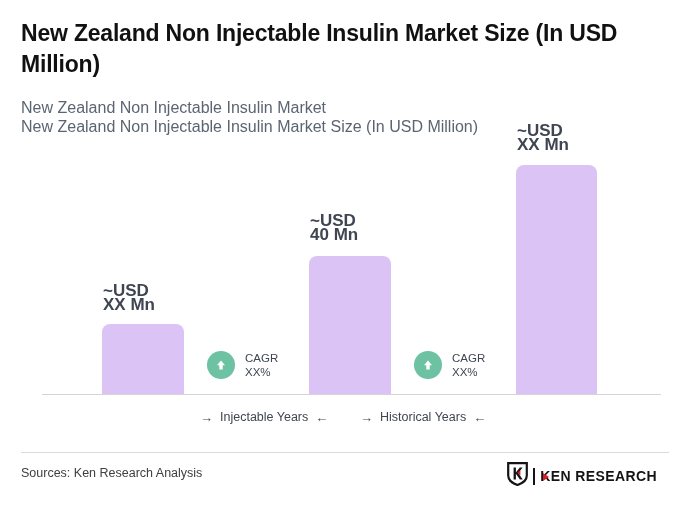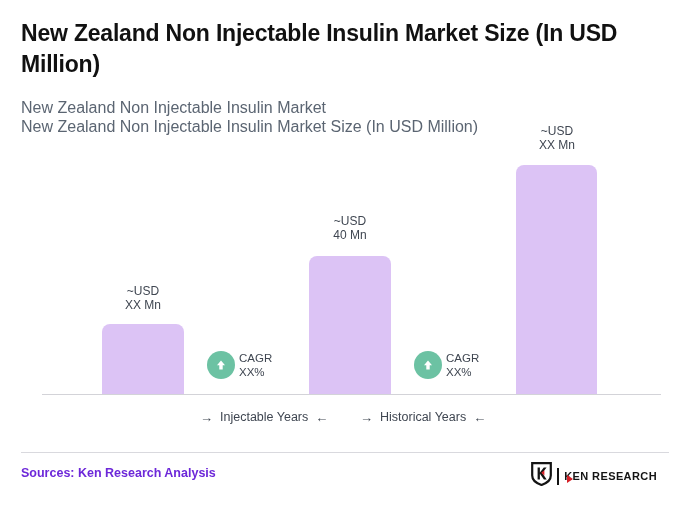--- a/index.html
+++ b/index.html
@@ -79,11 +79,11 @@
 
   .bar-label {
     position: absolute;
-    font-size: 12px;
+    font-size: 17px;
     line-height: 14px;
     color: #3f4651;
-    text-align: center;
-    white-space: nowrap;
+    white-space: nowrap;
+    font-weight: bold;
   }
   .bar-label .l1 { display: block; }
   .bar-label .l2 { display: block; }

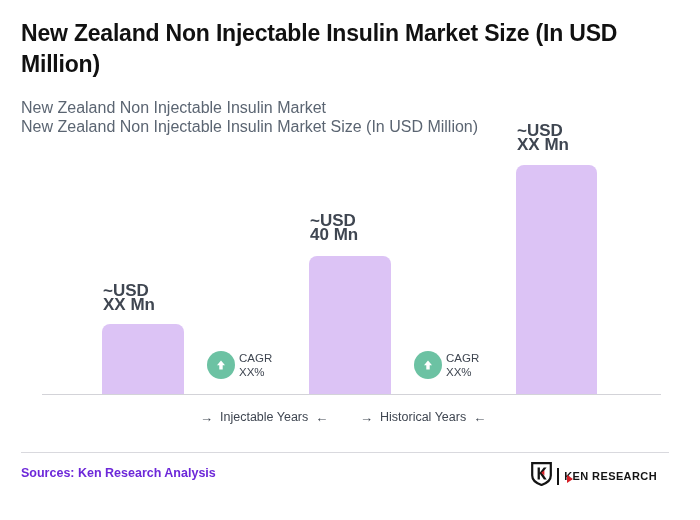--- a/index.html
+++ b/index.html
@@ -93,7 +93,7 @@
     position: absolute;
     display: flex;
     align-items: center;
-    gap: 4px;
+    gap: 10px;
   }
   .cagr-circle {
     width: 28px;

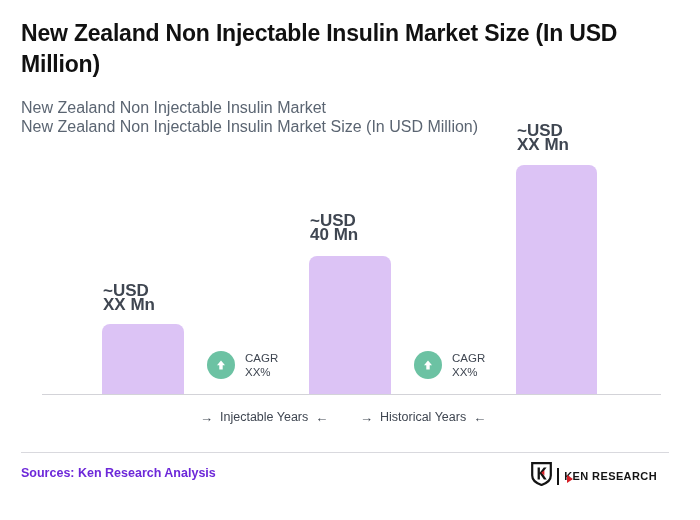--- a/index.html
+++ b/index.html
@@ -152,9 +152,8 @@
     left: 21px;
     top: 466px;
     font-size: 12.5px;
-    color: #6d28d9;
-    white-space: nowrap;
-    font-weight: bold;
+    color: #404040;
+    white-space: nowrap;
   }
 
   .logo {

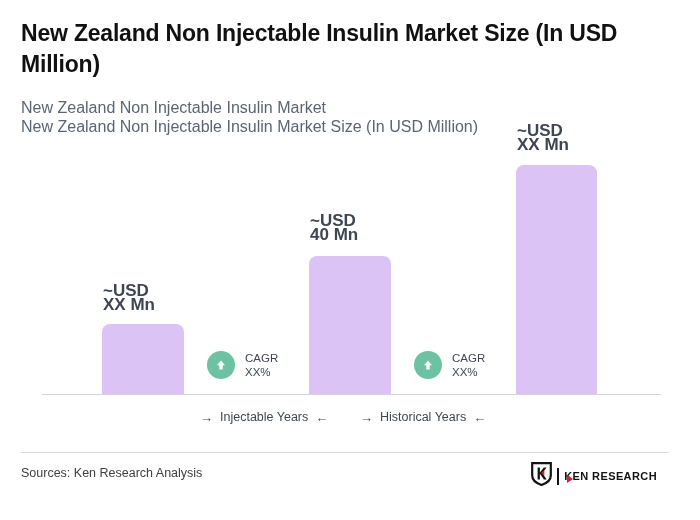--- a/index.html
+++ b/index.html
@@ -172,7 +172,7 @@
   }
   .logo-word {
     font-family: "Liberation Sans", sans-serif;
-    font-size: 11px;
+    font-size: 14px;
     font-weight: bold;
     letter-spacing: 0.4px;
     color: #141414;

